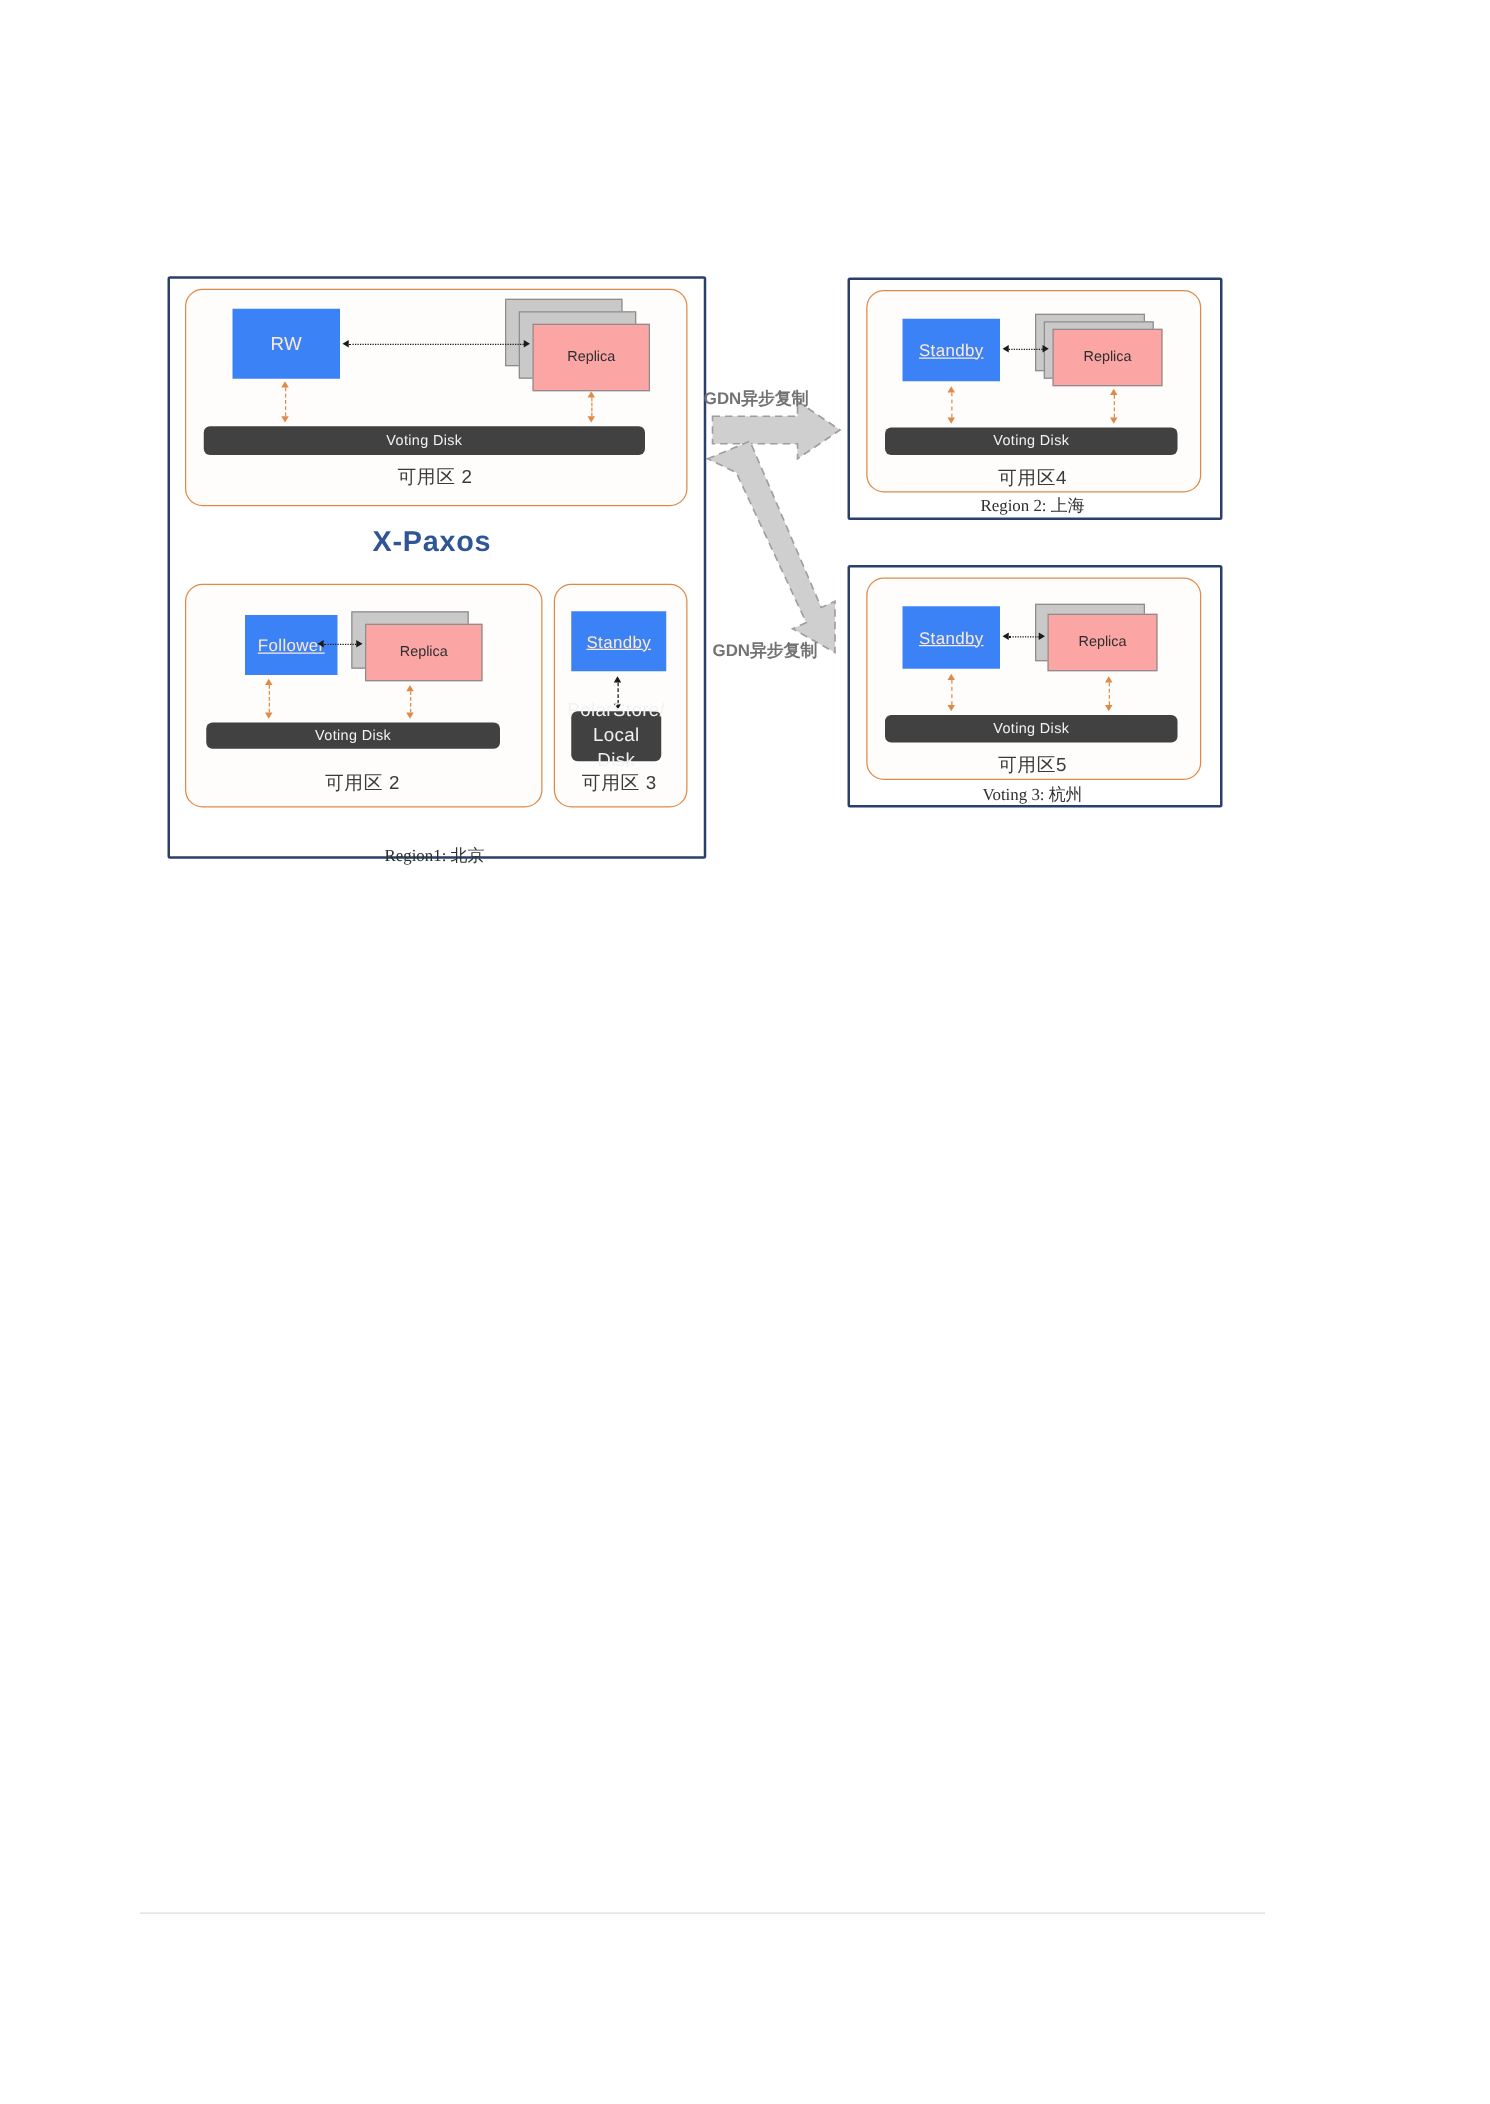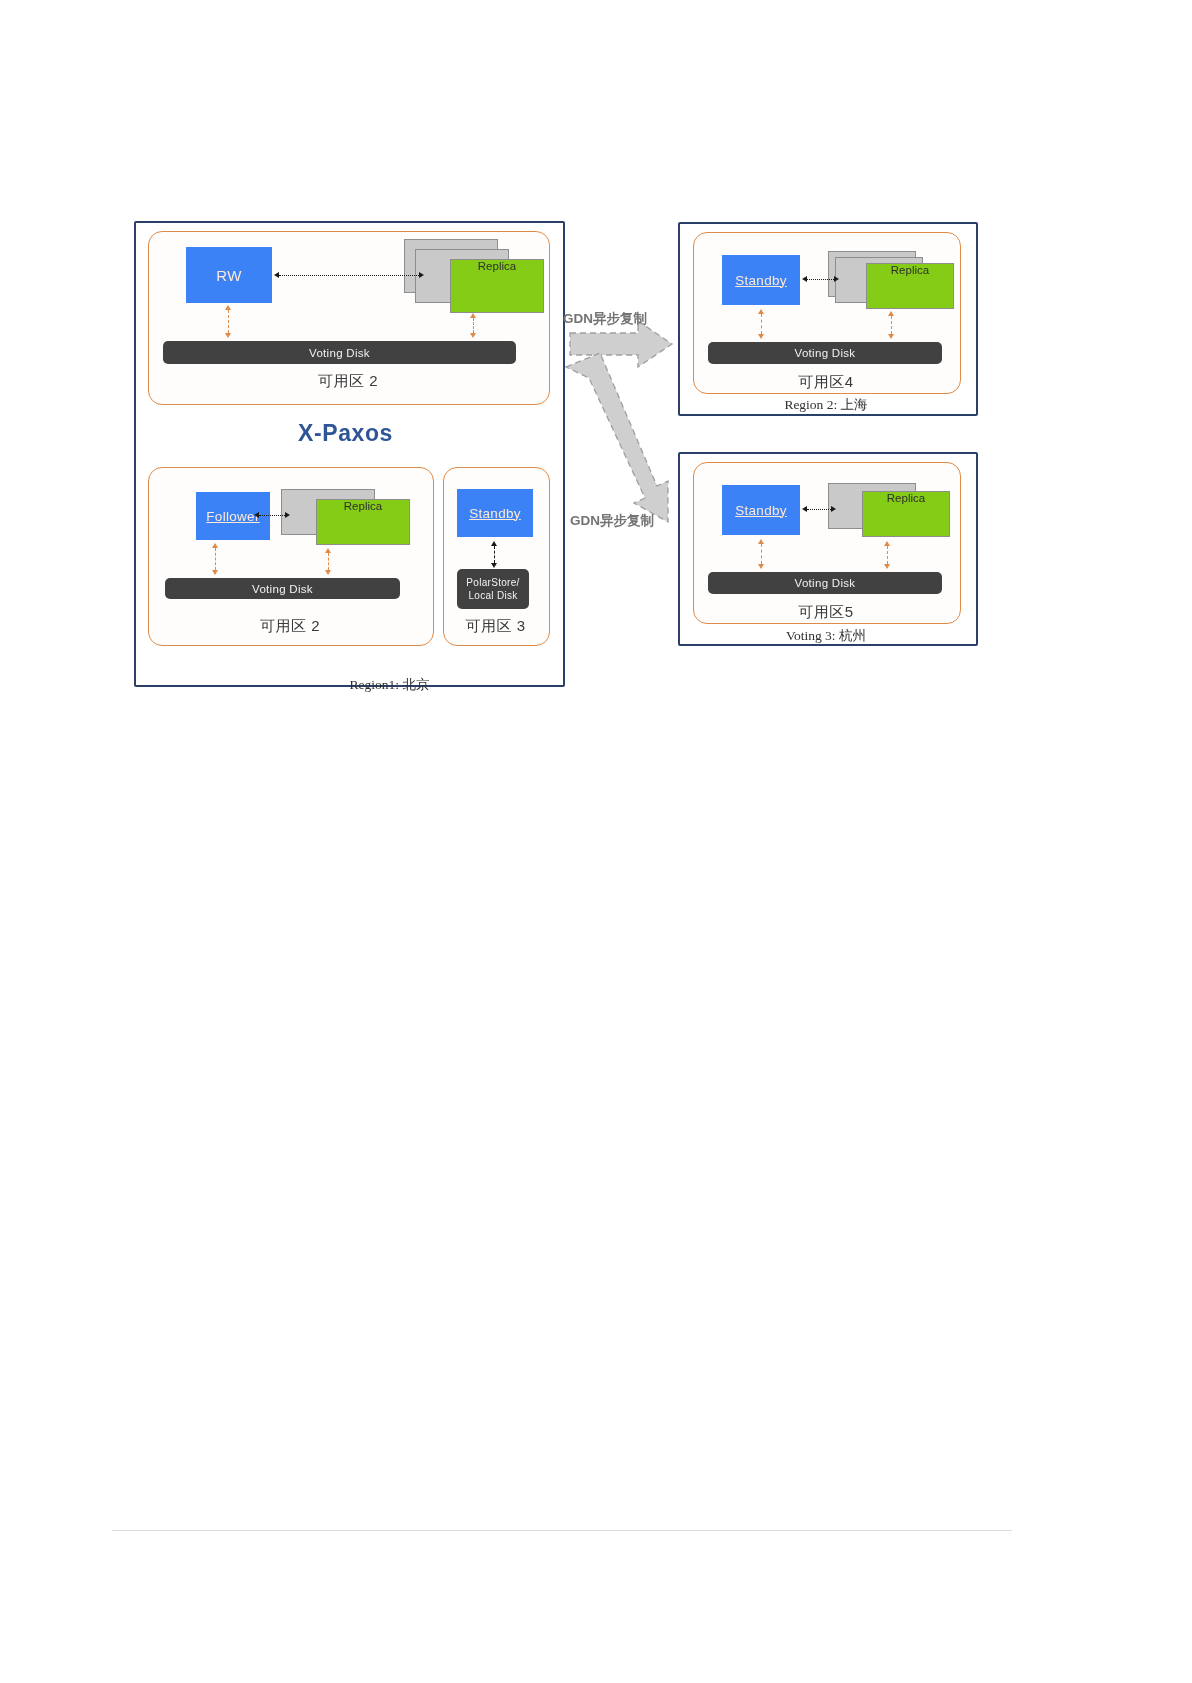--- a/index.html
+++ b/index.html
@@ -19,8 +19,8 @@
 
   .replica-stack{position:absolute;}
   .replica-stack .sheet{position:absolute;background:#c9c9c9;border:1px solid #8d8d8d;}
-  .replica-stack .sheet.front{background:#84cc16;display:flex;align-items:flex-start;justify-content:center;
-        color:#2f2f2f;font-size:11.5px;margin-left:24px;}
+  .replica-stack .sheet.front{background:#fca5a5;display:flex;align-items:center;justify-content:center;
+        color:#2f2f2f;font-size:11.5px;}
 
   .vdisk{position:absolute;background:#414141;border-radius:5px;display:flex;align-items:center;
         justify-content:center;color:#f2f2f2;font-size:11.5px;letter-spacing:.3px;}

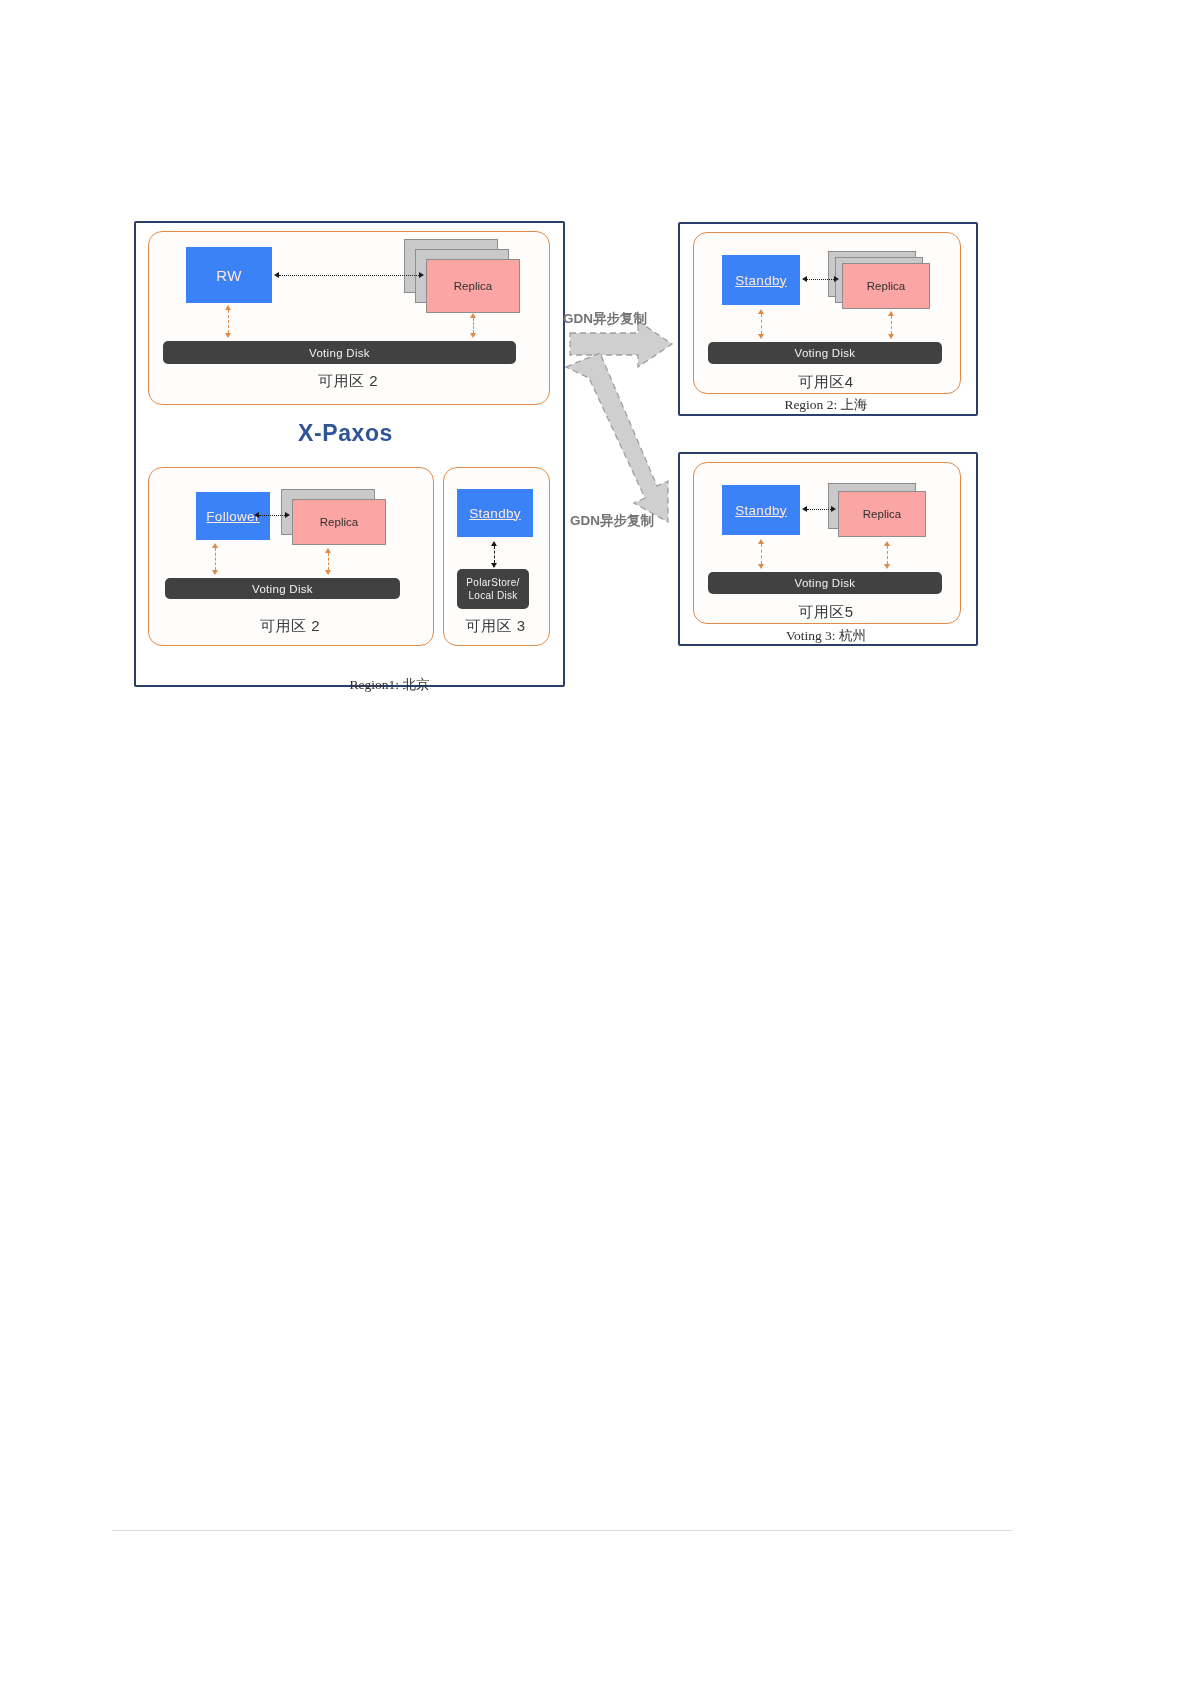--- a/index.html
+++ b/index.html
@@ -24,7 +24,7 @@
 
   .vdisk{position:absolute;background:#414141;border-radius:5px;display:flex;align-items:center;
         justify-content:center;color:#f2f2f2;font-size:11.5px;letter-spacing:.3px;}
-  .vdisk.multiline{flex-direction:column;line-height:1.35;font-size:10px;text-align:center;}
+  .vdisk.multiline{flex-direction:column;line-height:1.35;font-size:15px;text-align:center;}
 
   
   .vconn{position:absolute;width:0;border-left:1.4px dashed #e08a47;}

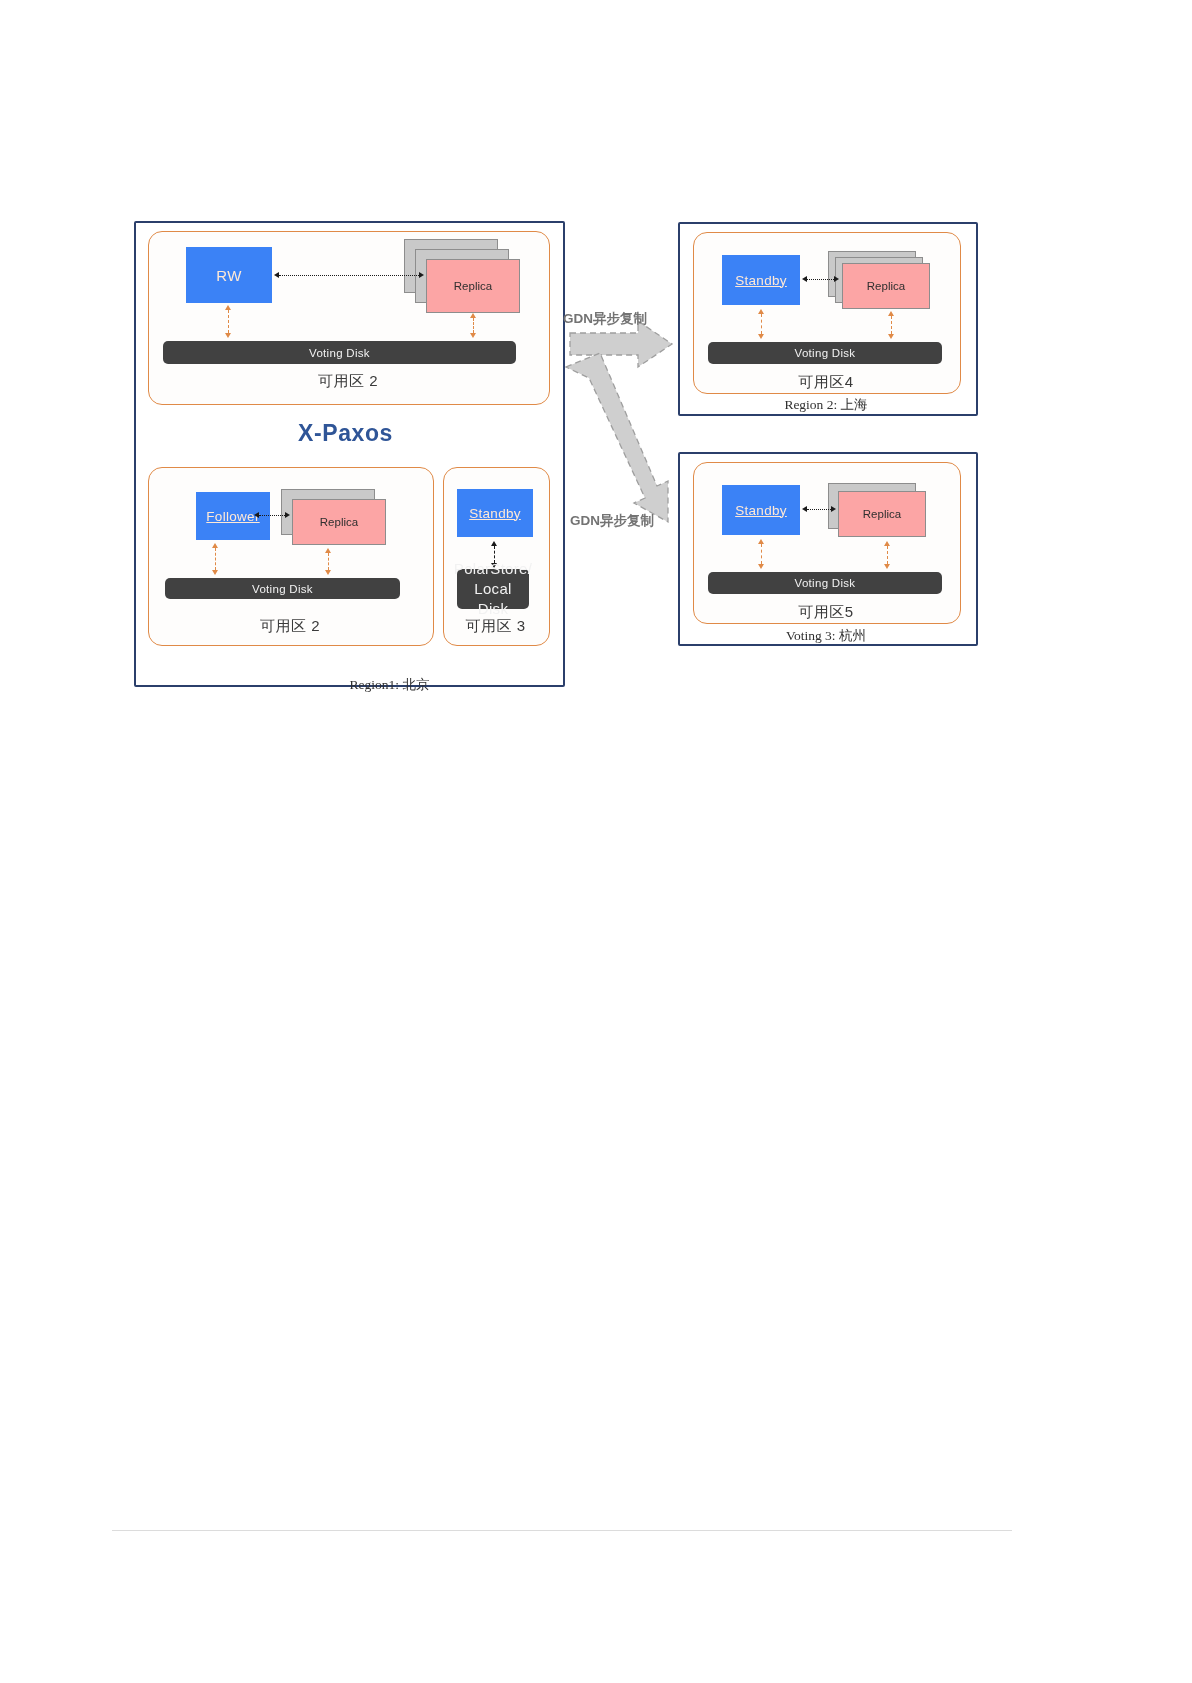--- a/index.html
+++ b/index.html
@@ -103,7 +103,7 @@
 
   <div class="region-box" style="left:134px;top:221px;width:427px;height:462px;">
   </div>
-  <div class="region-label" style="left:134px;top:676px;width:427px;margin-left:42px;">Region1: 北京</div>
+  <div class="region-label" style="left:134px;top:676px;width:427px;">Region1: 北京</div>
 
   <div class="az-box" style="left:148px;top:231px;width:400px;height:172px;"></div>
 

